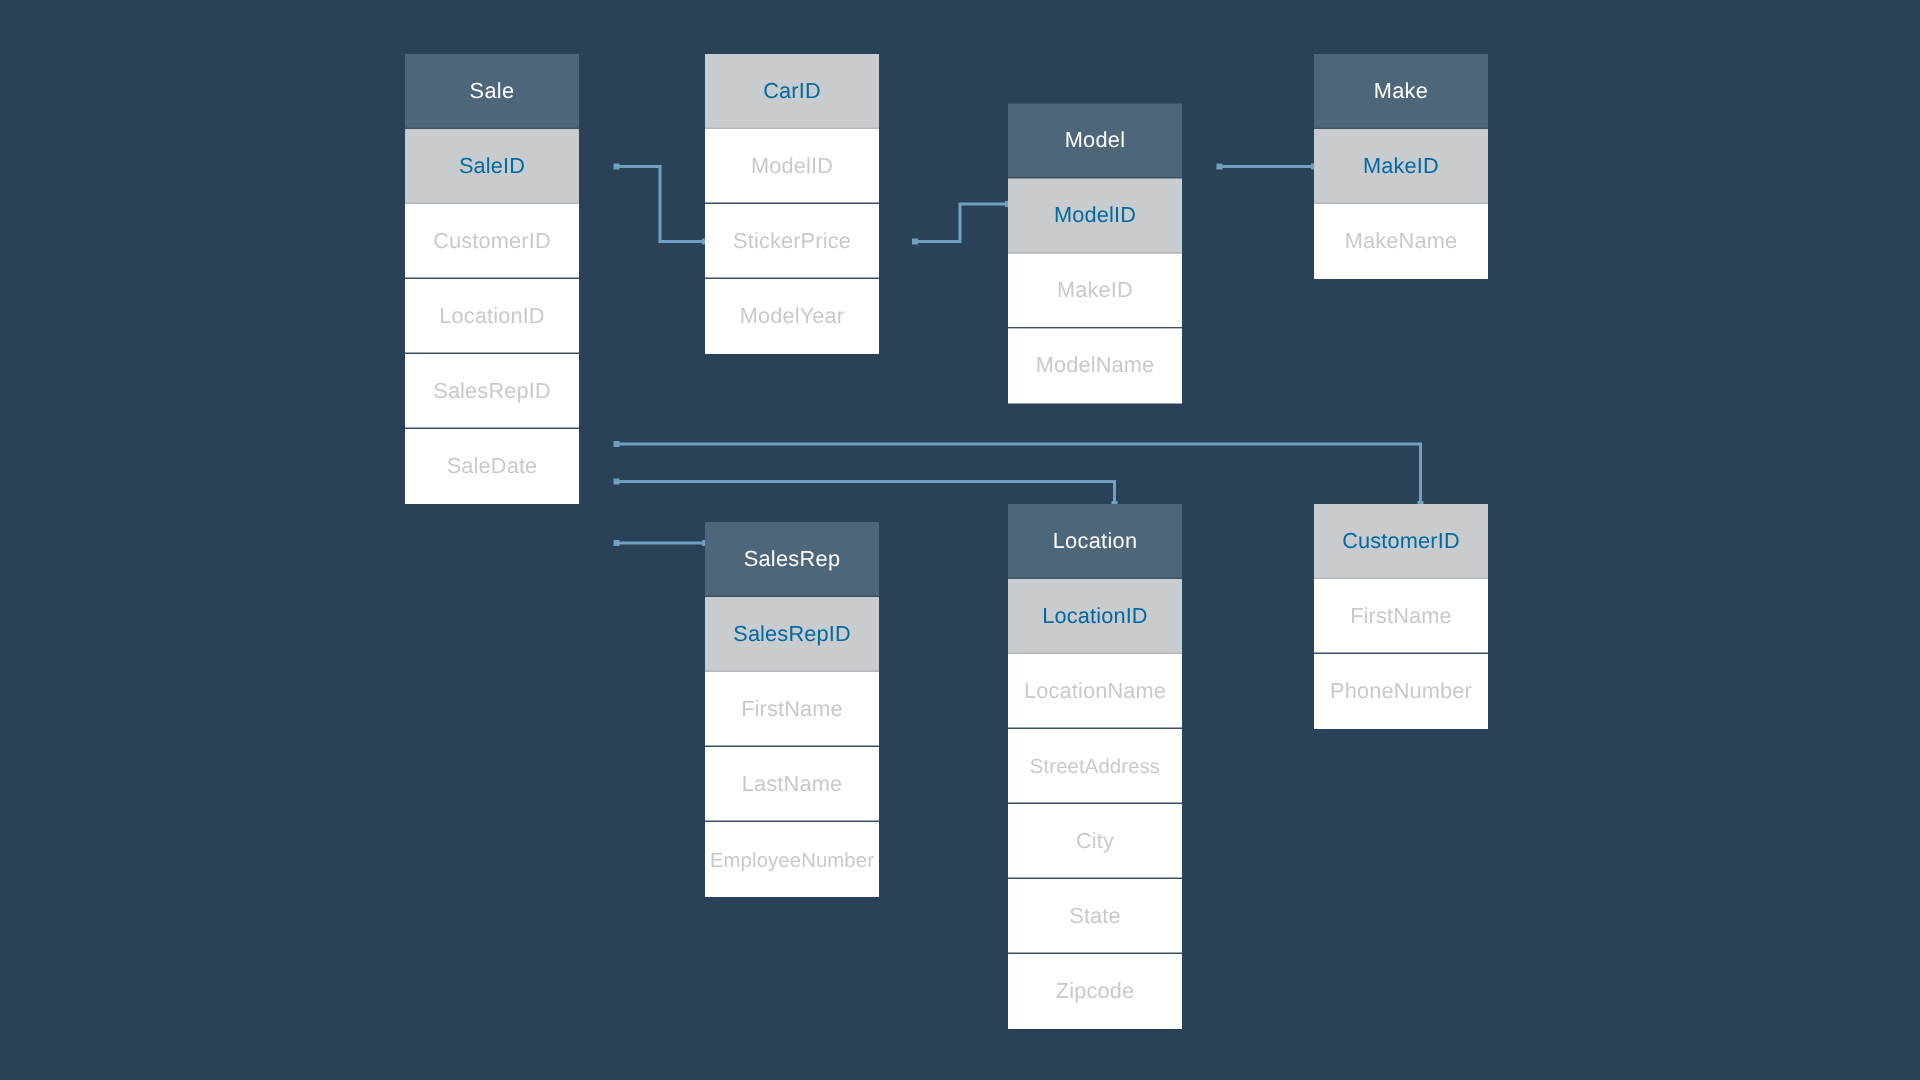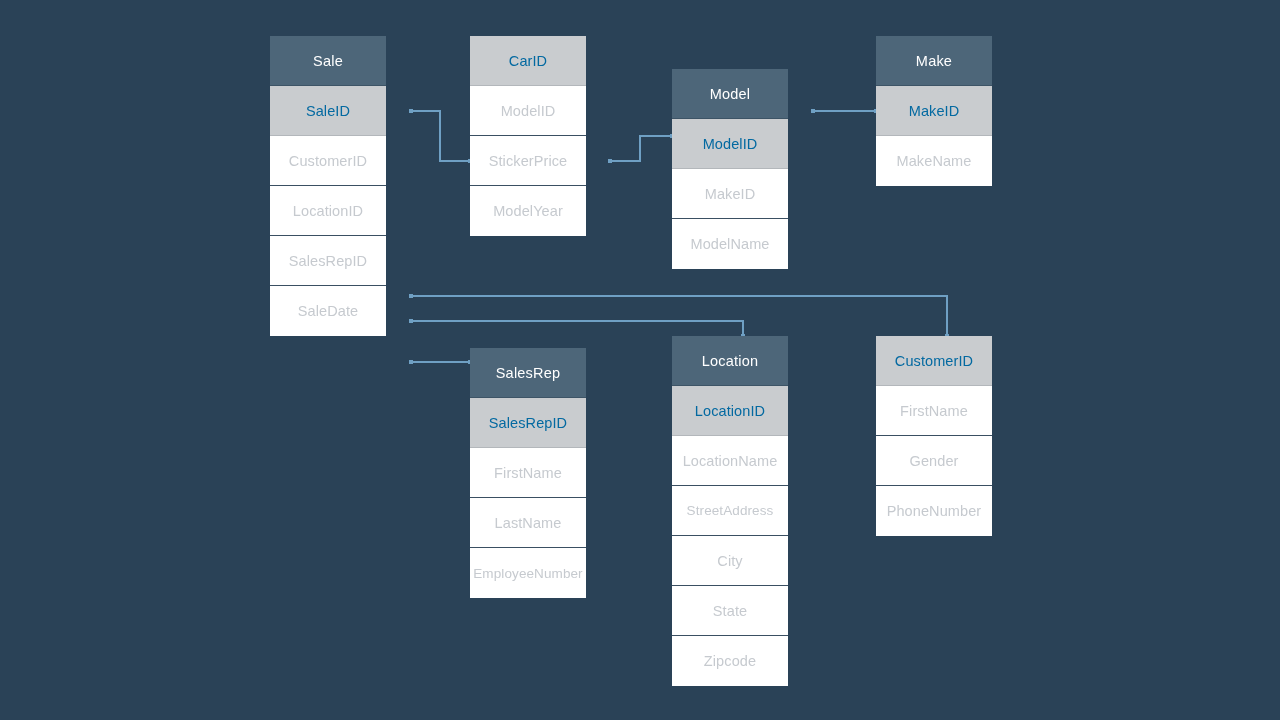--- a/index.html
+++ b/index.html
@@ -148,7 +148,6 @@
       <div class="entity" style="left: 876px; top: 336px;">
         <div class="field pk">CustomerID</div>
         <div class="field">FirstName</div>
-        <div class="field">Gender</div>
         <div class="field last">PhoneNumber</div>
       </div>
     </div>

